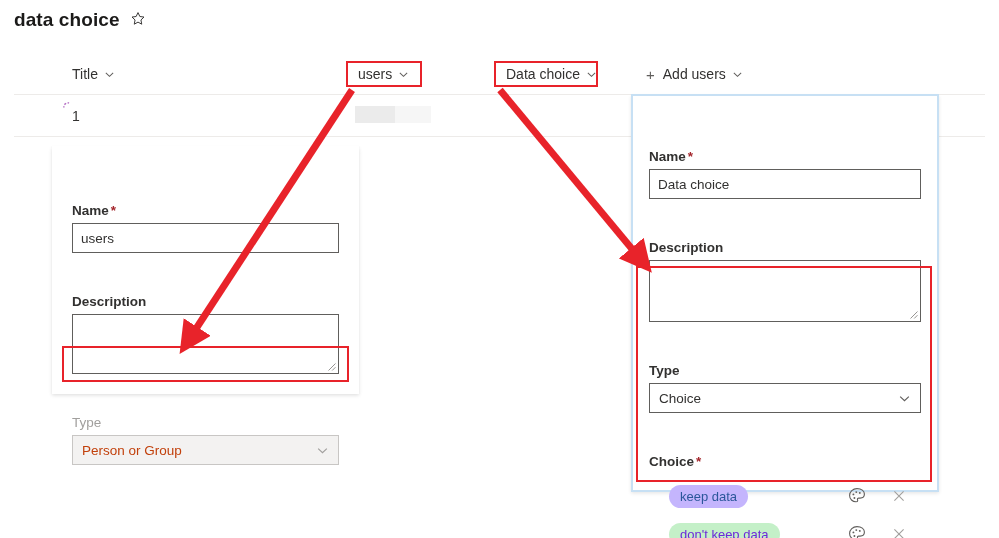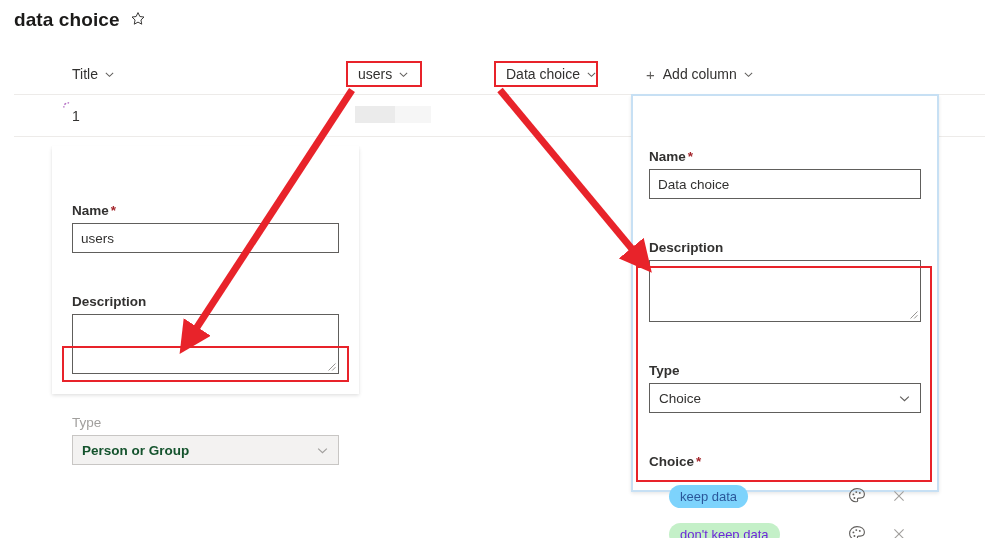--- a/index.html
+++ b/index.html
@@ -199,7 +199,7 @@
 
   <div class="col-head" id="col-addcolumn">
     <span id="add-plus">+</span>
-    <span>Add column</span>
+    <span>Add users</span>
     <span class="chev">
       <svg width="11" height="11" viewBox="0 0 12 12" fill="none" stroke="#605e5c" stroke-width="1.1">
           <path d="M2 4.3L6 8l4-3.7"></path>

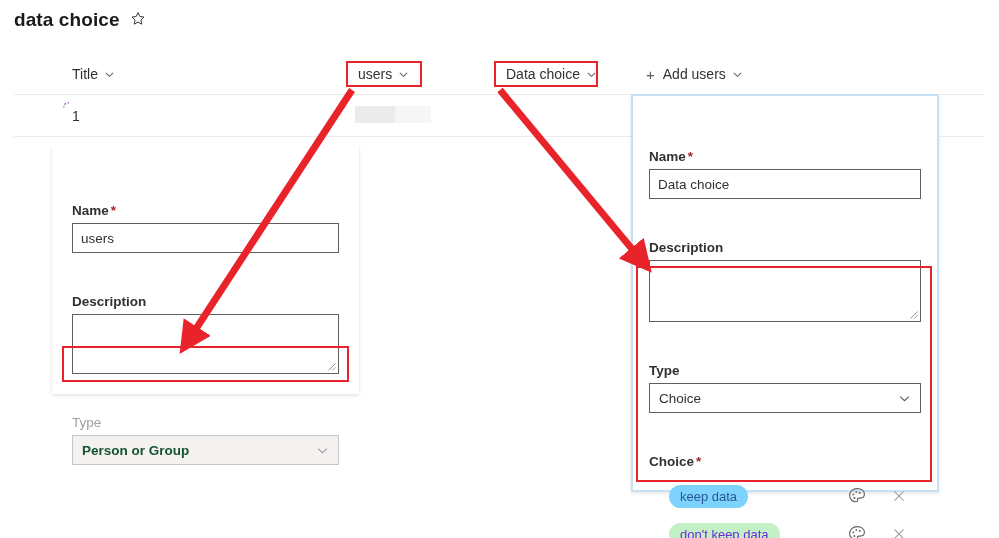--- a/index.html
+++ b/index.html
@@ -100,7 +100,7 @@
     padding: 0 9px; font-size: 13.5px; color: #323130;
   }
   .select-box.disabled {
-    background: #f3f2f1; border-color: #c8c6c4; color: #14532d; font-weight: bold;
+    background: #f3f2f1; border-color: #c8c6c4; color: #c2410c;
   }
   .select-box.disabled .chev svg { stroke: #a19f9d; }
 

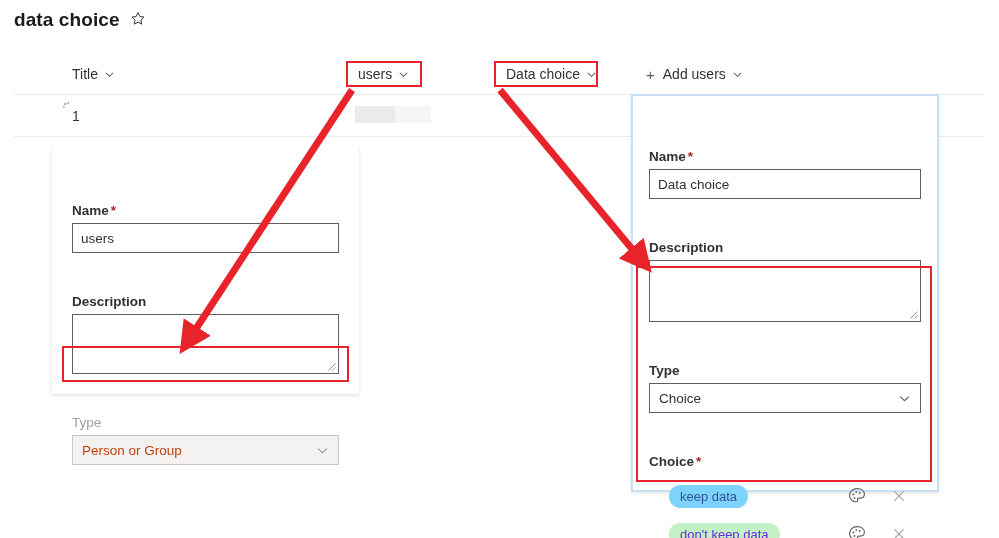--- a/index.html
+++ b/index.html
@@ -298,7 +298,7 @@
     </label>
 
     <div class="choice-row">
-      <span class="chip" id="chip-0" style="background: #7dd3fc; color: rgb(43, 87, 154);">keep data</span>
+      <span class="chip" id="chip-0" style="background: #c4b5fd; color: rgb(43, 87, 154);">keep data</span>
       <span class="choice-actions">
         <span class="palette-btn">
           <svg width="20" height="20" viewBox="0 0 20 20" fill="none" stroke="#605e5c" stroke-width="1.1">

